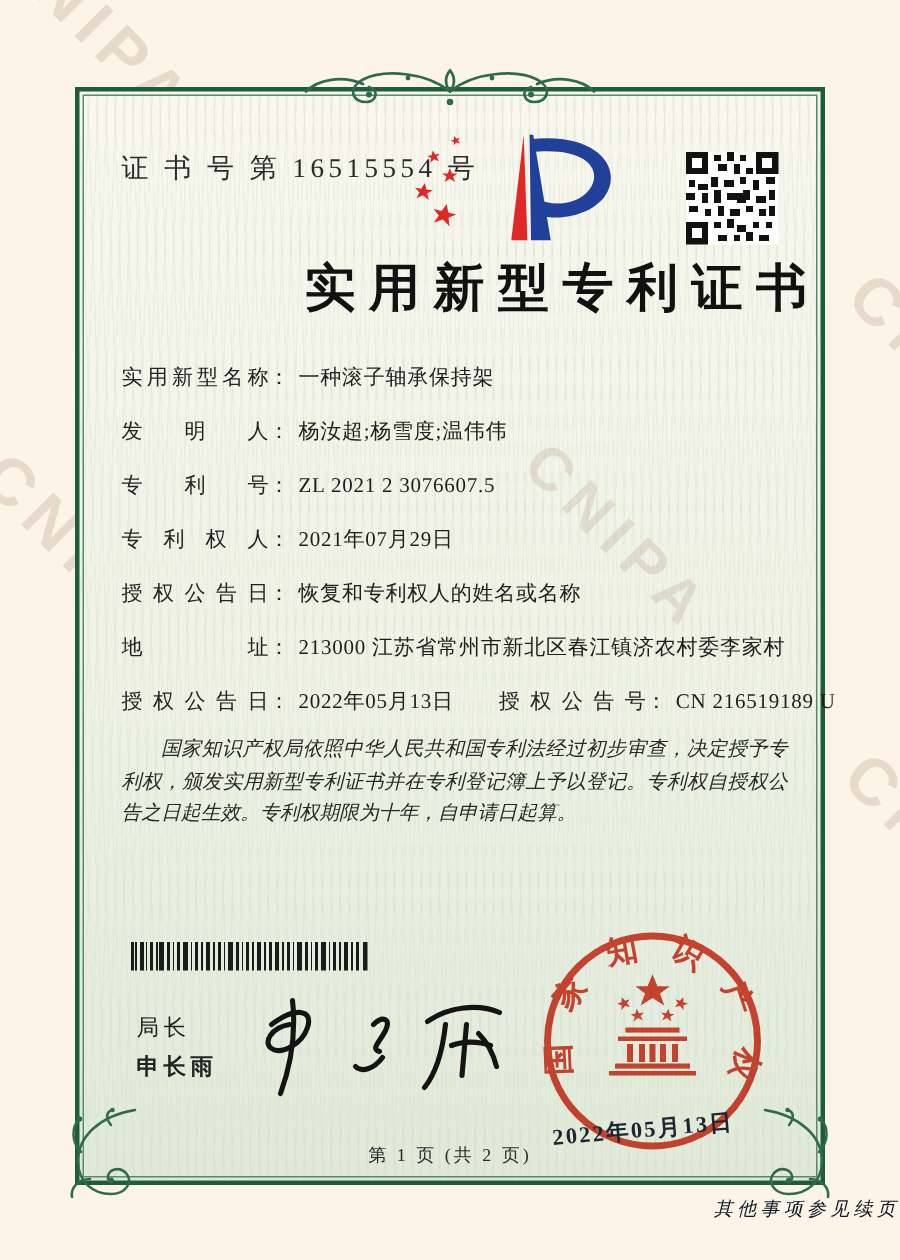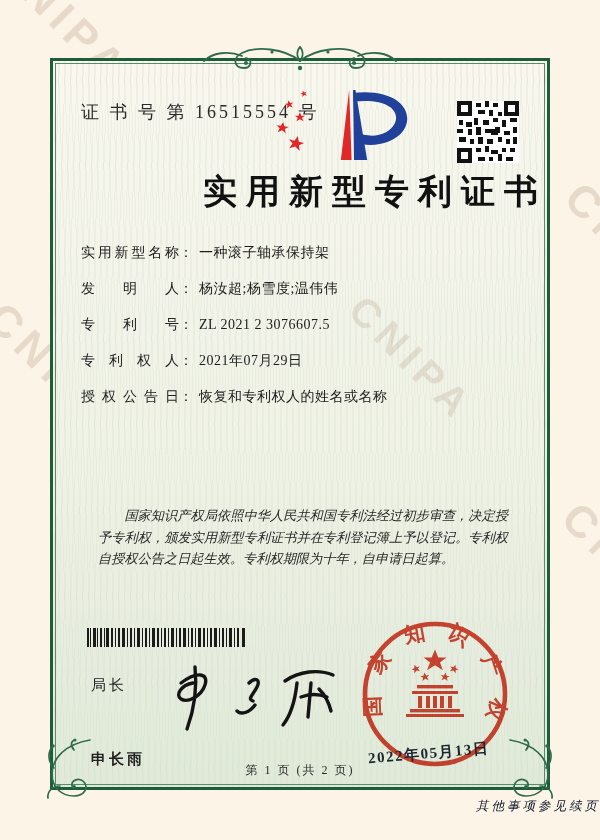--- a/index.html
+++ b/index.html
@@ -177,6 +177,9 @@
     </div>
     <div class="field-row">
       <span class="f-label">授权公告日</span><span class="f-colon">：</span><span class="f-value">恢复和专利权人的姓名或名称</span>
+    </div>
+    <div class="field-row">
+      <span class="f-label">地址</span><span class="f-colon">：</span><span class="f-value">213000 江苏省常州市新北区春江镇济农村委李家村</span>
     </div>
   </div>
 

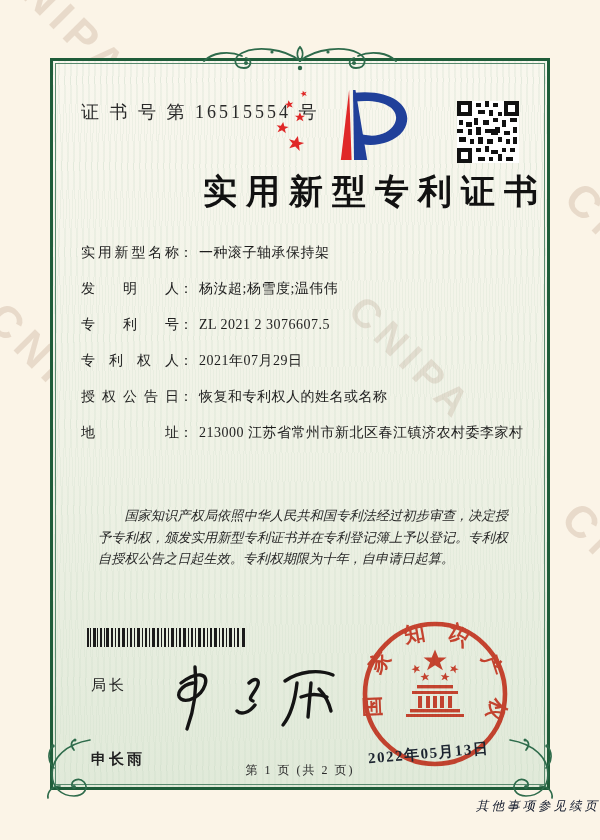--- a/index.html
+++ b/index.html
@@ -180,6 +180,9 @@
     </div>
     <div class="field-row">
       <span class="f-label">地址</span><span class="f-colon">：</span><span class="f-value">213000 江苏省常州市新北区春江镇济农村委李家村</span>
+    </div>
+    <div class="field-row">
+      <span class="f-label">授权公告日</span><span class="f-colon">：</span><span class="f-value">2022年05月13日</span><span class="grant-group"><span class="f-label">授权公告号</span><span class="f-colon">：</span><span class="f-value">CN 216519189 U</span></span>
     </div>
   </div>
 

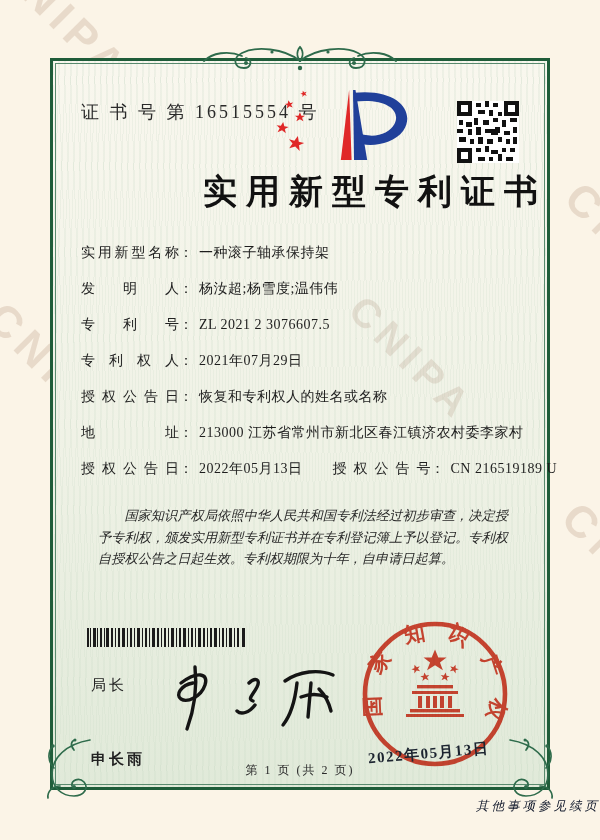--- a/index.html
+++ b/index.html
@@ -61,7 +61,7 @@
     font-size:13.2px;line-height:21.5px;font-style:italic;color:#272727;
     text-align:justify;
   }
-  .body-text p{margin:17px;text-indent:2em;}
+  .body-text p{margin:0;text-indent:2em;}
   
   .barcode{position:absolute;top:567px;left:34px;width:158px;height:19px;}
   .director-label{position:absolute;top:615px;left:38px;font-size:15px;font-weight:normal;letter-spacing:3px;font-family:"Liberation Sans","DejaVu Sans",sans-serif;color:#222;}

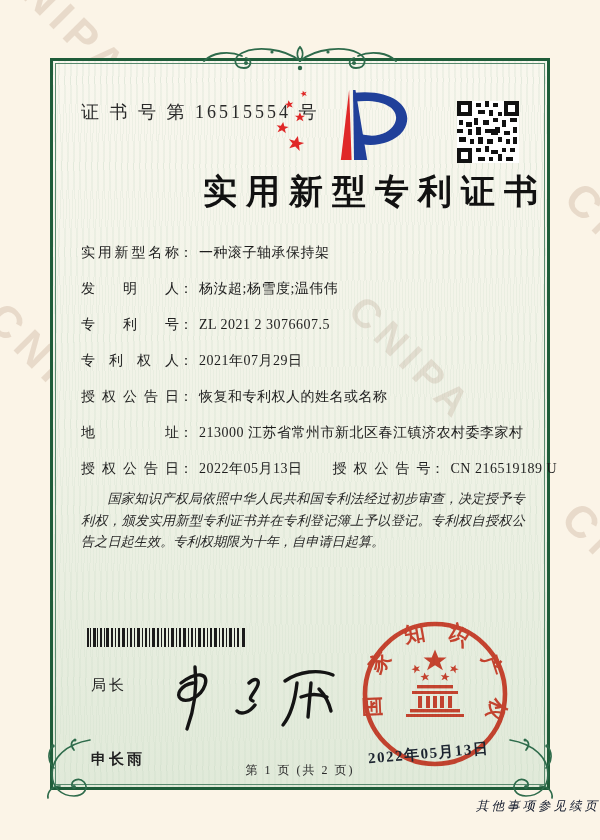--- a/index.html
+++ b/index.html
@@ -65,7 +65,7 @@
   
   .barcode{position:absolute;top:567px;left:34px;width:158px;height:19px;}
   .director-label{position:absolute;top:615px;left:38px;font-size:15px;font-weight:normal;letter-spacing:3px;font-family:"Liberation Sans","DejaVu Sans",sans-serif;color:#222;}
-  .director-name{position:absolute;top:641px;left:38px;font-size:15px;font-weight:bold;letter-spacing:3px;font-family:"Liberation Sans","DejaVu Sans",sans-serif;color:#222;margin-top:48px;}
+  .director-name{position:absolute;top:641px;left:38px;font-size:15px;font-weight:bold;letter-spacing:3px;font-family:"Liberation Sans","DejaVu Sans",sans-serif;color:#222;}
   .signature{position:absolute;top:596px;left:104px;width:196px;height:80px;}
   .seal{position:absolute;top:558px;left:304px;width:156px;height:150px;opacity:0.93;mix-blend-mode:multiply;}
   .seal-date{

